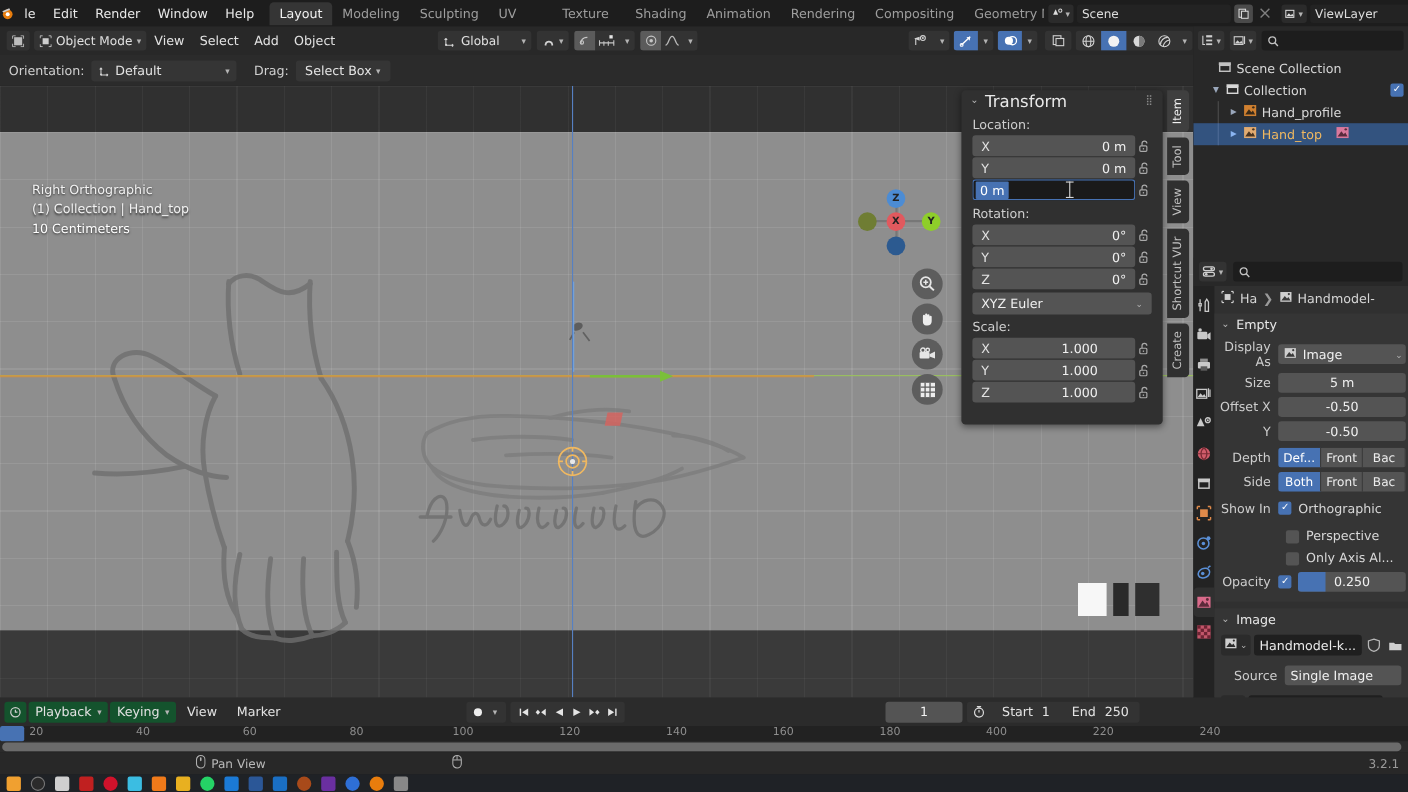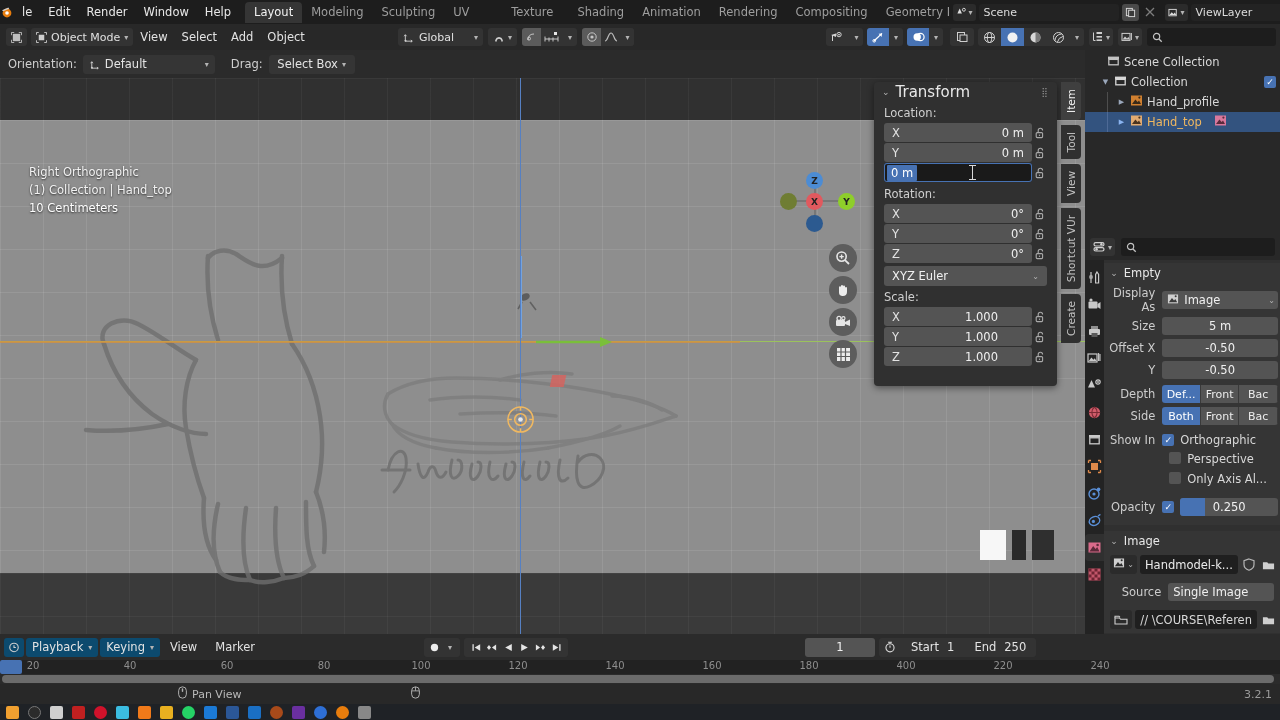--- a/index.html
+++ b/index.html
@@ -984,6 +984,24 @@
       </div>
 
       <div id="prcontent">
+        <div id="breadcrumb">
+          <span>
+            <svg width="12" height="12" viewBox="0 0 13 13">
+                <rect x="3.6" y="3.6" width="5.8" height="5.8" fill="#cfcfcf"></rect>
+                <path d="M1 1 h2 M10 1 h2 M1 12 h2 M10 12 h2 M1 1 v2 M1 12 v-2 M12 1 v2 M12 12 v-2" stroke="#cfcfcf" stroke-width="1.2"></path>
+              </svg>
+          </span>
+          <span>Ha</span>
+          <span style="color:#9a9a9a;">❯</span>
+          <span>
+            <svg width="12" height="12" viewBox="0 0 13 13">
+                <rect x="1" y="1.6" width="11" height="9.6" fill="#cfcfcf"></rect>
+                <path d="M2 10 L5.4 5.4 L7.6 8 L9 6.4 L11 10 Z" fill="#3a3a3a"></path>
+                <circle cx="9.4" cy="3.6" r="1.1" fill="#3a3a3a"></circle>
+              </svg>
+          </span>
+          <span class="hidden-ovf">Handmodel-</span>
+        </div>
 
         <div class="pnl">
           <div class="pnl-title">

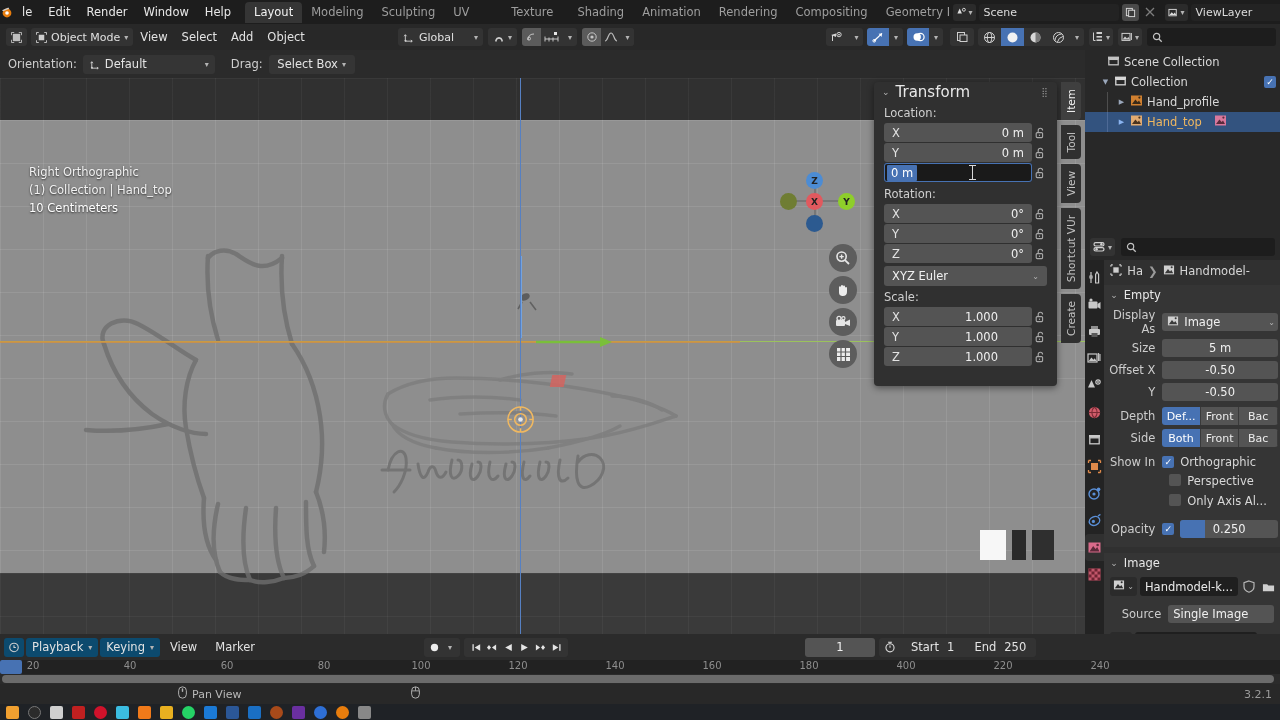--- a/index.html
+++ b/index.html
@@ -209,7 +209,7 @@
   .pill-group { flex:1; display:flex; height:18px; border-radius:3px; overflow:hidden; }
   .pill { flex:1; display:flex; align-items:center; justify-content:center; background:#545454; font-size:11px; color:#ececec; border-right:1px solid #3a3a3a; }
   .pill.on { background:#4772b3; color:#fff; }
-  .cbrow { display:flex; align-items:flex-start; gap:6px; padding-left:65px; min-height:20px; }
+  .cbrow { display:flex; align-items:flex-end; gap:6px; padding-left:65px; min-height:20px; }
   .cb { width:12px; height:12px; border-radius:2px; background:#545454; display:flex; align-items:center; justify-content:center; }
   .cb.on { background:#4772b3; }
   .cb.on:after { content:'✓'; color:#fff; font-size:9px; line-height:1; }

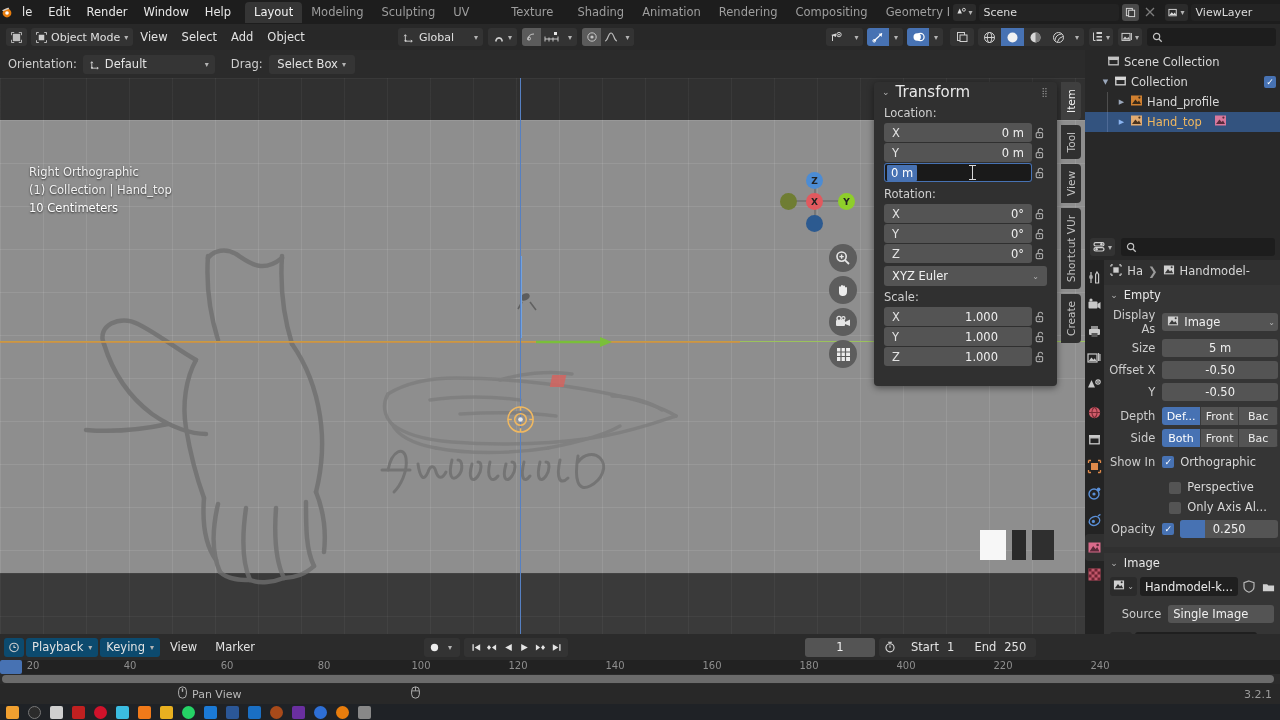--- a/index.html
+++ b/index.html
@@ -221,7 +221,7 @@
   
   #timeline { position:absolute; left:0; top:634px; width:1280px; height:50px; background:#2b2b2b; }
   #tl-hdr { height:26px; display:flex; align-items:center; gap:2px; padding-left:4px; }
-  .tl-btn { height:19px; background:#0c4a6e; border-radius:3px; display:flex; align-items:center; padding:0 6px; gap:5px; color:#e2e2e2; font-size:11.5px; }
+  .tl-btn { height:19px; background:#14532d; border-radius:3px; display:flex; align-items:center; padding:0 6px; gap:5px; color:#e2e2e2; font-size:11.5px; }
   .tl-plain { padding:0 8px; color:#e2e2e2; font-size:11.5px; }
   .tl-ico-grp { display:flex; height:19px; background:#333; border-radius:3px; align-items:center; padding: 0 2px; }
   .tl-ico-grp > div { width:16px; display:flex; align-items:center; justify-content:center; }

